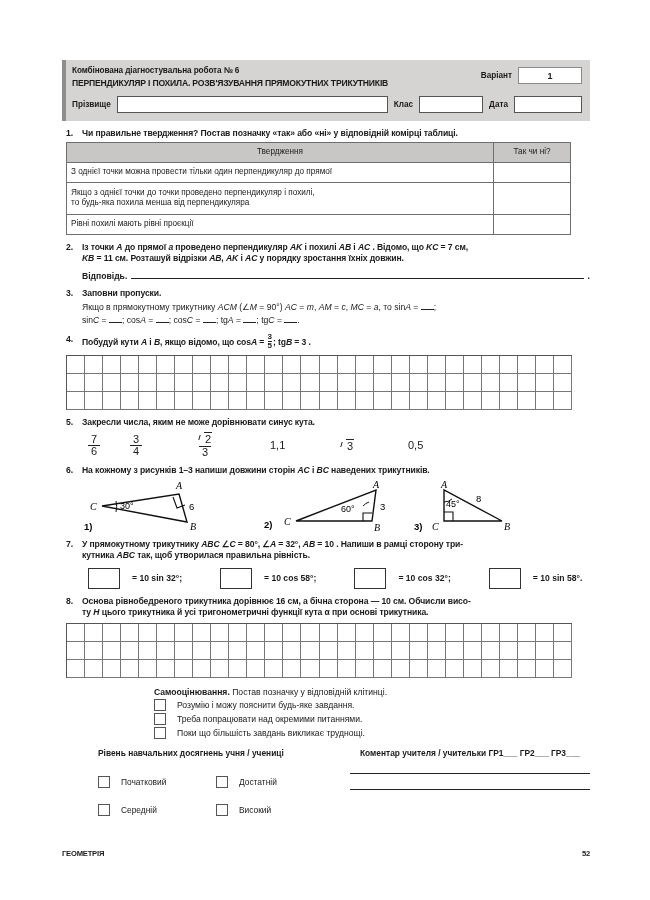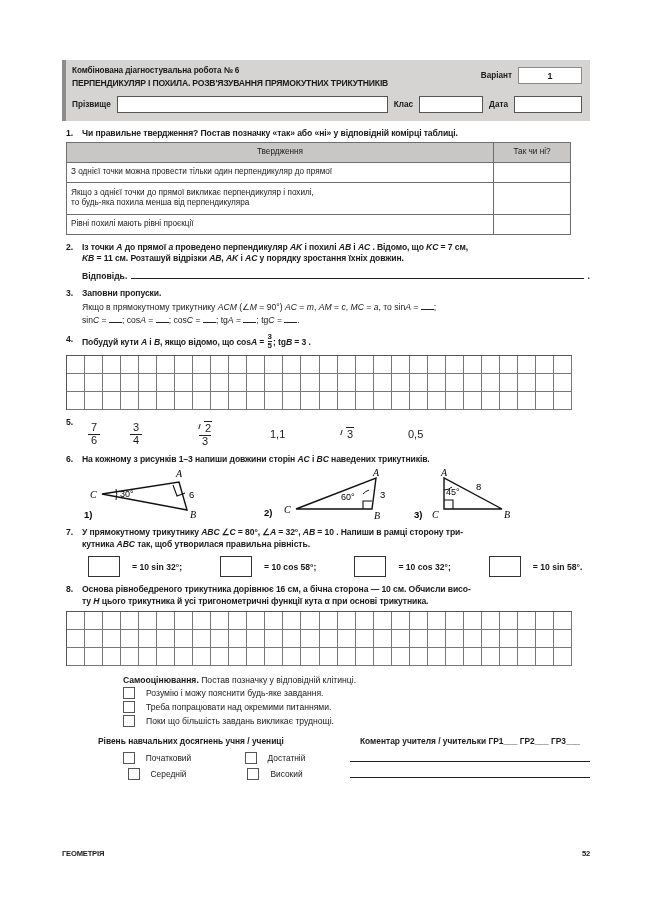--- a/index.html
+++ b/index.html
@@ -152,7 +152,7 @@
     </tr>
     <tr>
       <td class="stmt2">
-        <div>Якщо з однієї точки до прямої викликає перпендикуляр і похилі,</div>
+        <div>Якщо з однієї точки до точки проведено перпендикуляр і похилі,</div>
         <div>то будь-яка похила менша від перпендикуляра</div>
       </td>
       <td class="colq"></td>

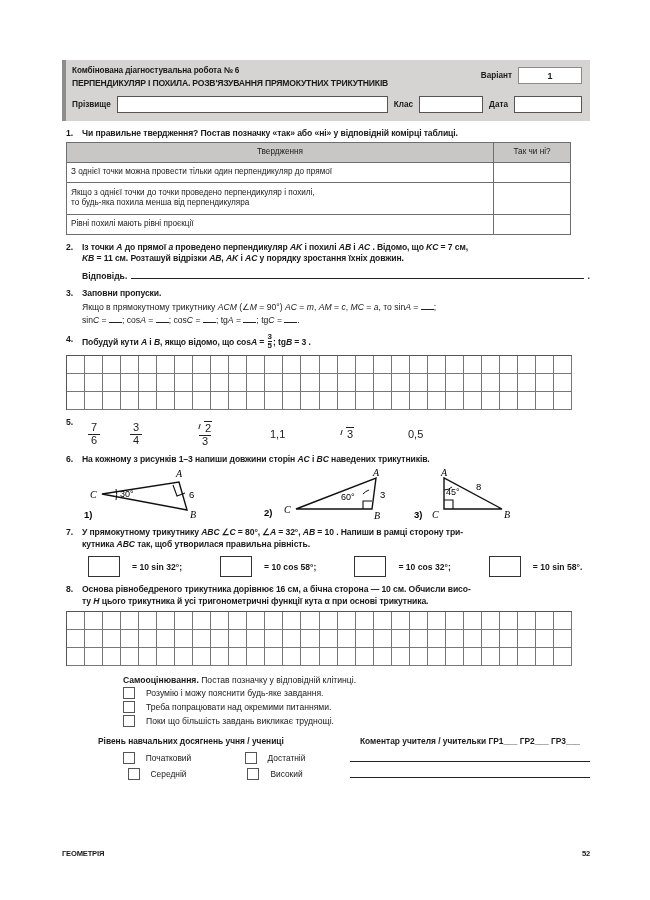--- a/index.html
+++ b/index.html
@@ -291,6 +291,7 @@
   <div class="task">
     <div class="num">5.</div>
     <div class="body">
+      <div class="q">Закресли числа, яким не може дорівнювати синус кута.</div>
       <div class="nums">
         <span class="n1"><span class="fracL">
                 <span class="n">7</span>

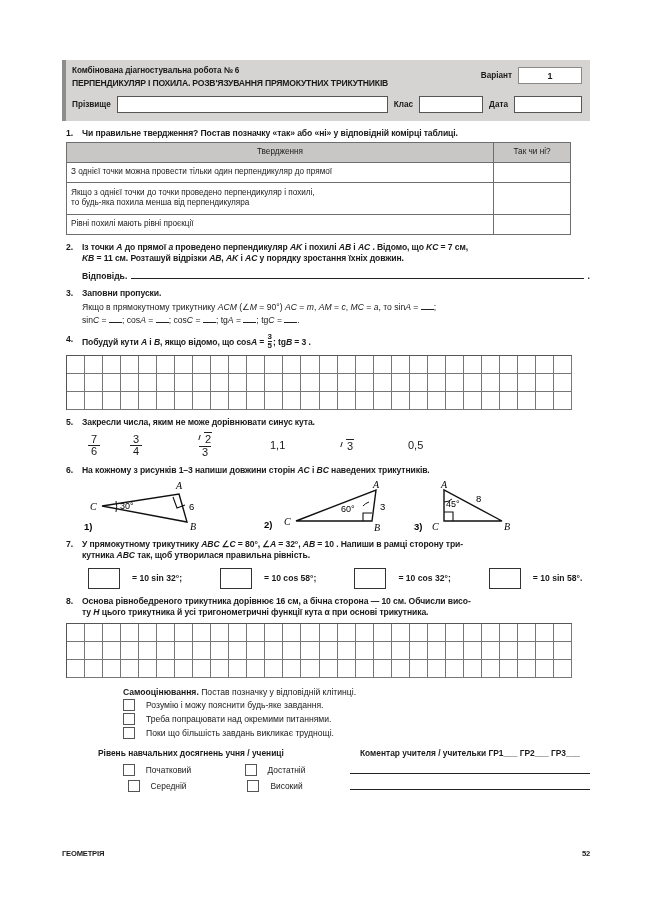--- a/index.html
+++ b/index.html
@@ -83,7 +83,7 @@
   .esp{width:38px;}
 
   
-  .selfa{margin-top:9px;margin-left:17px;padding-left:44px;}
+  .selfa{margin-top:9px;margin-left:48px;padding-left:44px;}
   .selfa .hd{font-size:8.6px;}
   .selfa .hd b{font-weight:bold;}
   .cbrow{display:flex;align-items:center;margin-top:2px;}

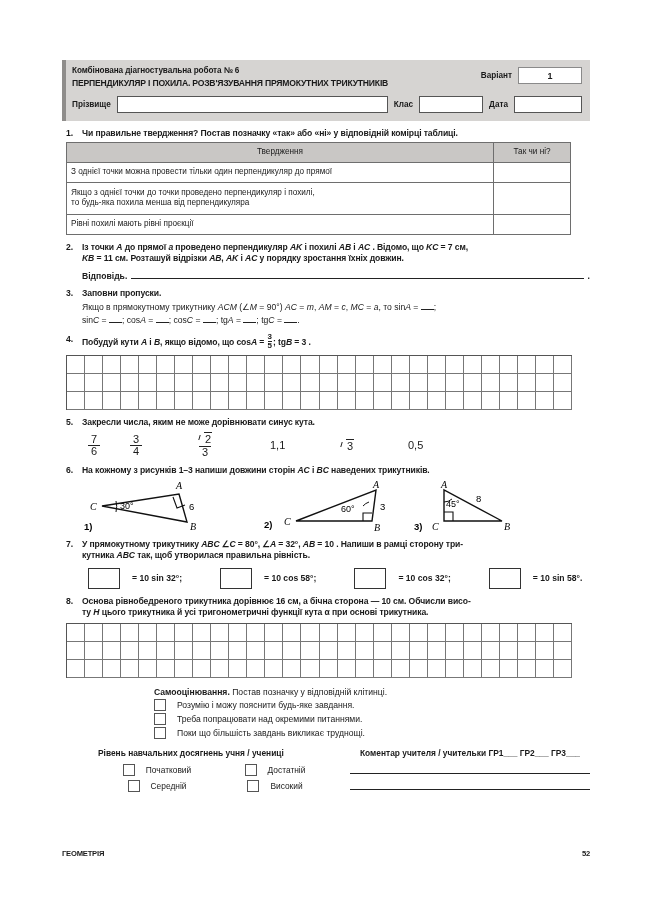--- a/index.html
+++ b/index.html
@@ -96,7 +96,7 @@
   .bl .hd{font-size:8.4px;font-weight:bold;}
   .lvgrid{display:flex;margin-top:2px;}
   .lvcol{width:118px;}
-  .lvrow{display:flex;align-items:center;margin-top:4px;justify-content:center;}
+  .lvrow{display:flex;align-items:center;margin-top:16px;}
   .lvl{font-size:8.4px;margin-left:11px;}
   .br{flex:1 1 auto;}
   .br .hd{font-size:8.4px;font-weight:bold;white-space:nowrap;text-align:center;}

